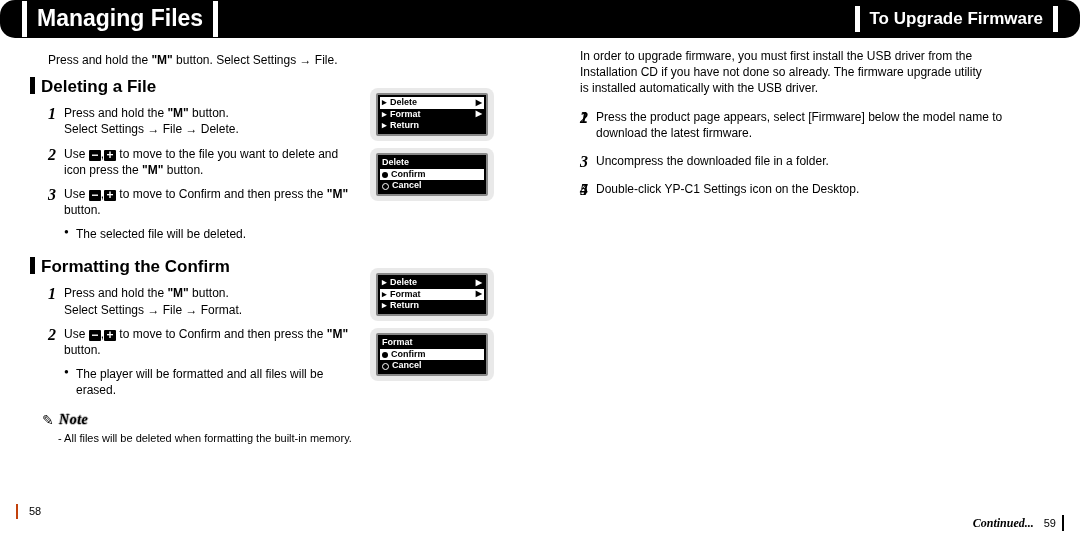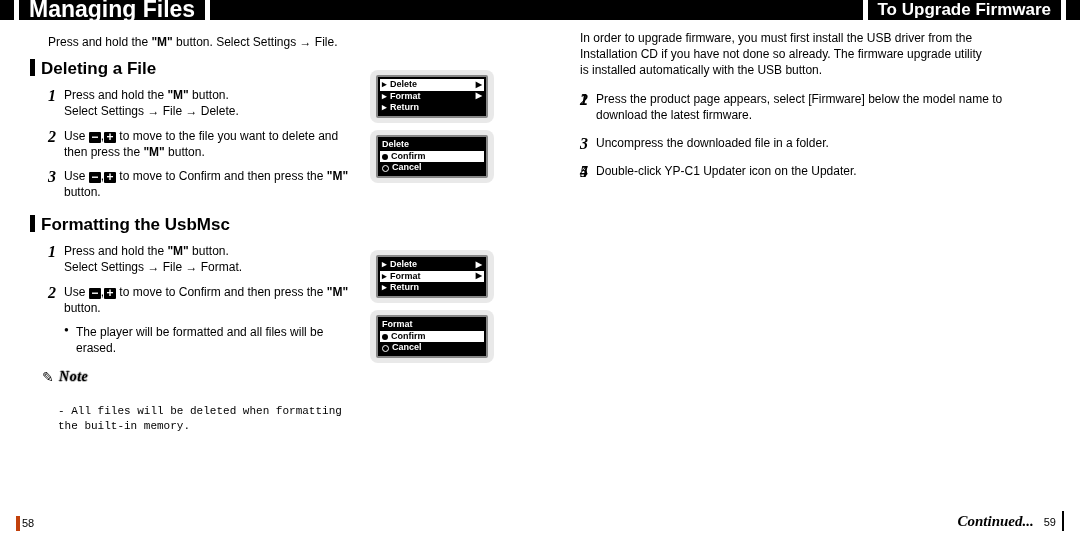--- a/index.html
+++ b/index.html
@@ -15,11 +15,12 @@
   }
   .header {
     background: #000;
-    height: 20px;
+    height: 38px;
     display: flex;
     justify-content: space-between;
     align-items: center;
-    padding: 0 14px;
+    padding: 0 22px;
+    border-radius: 15px;
   }
   .title-left {
     color: #fff;

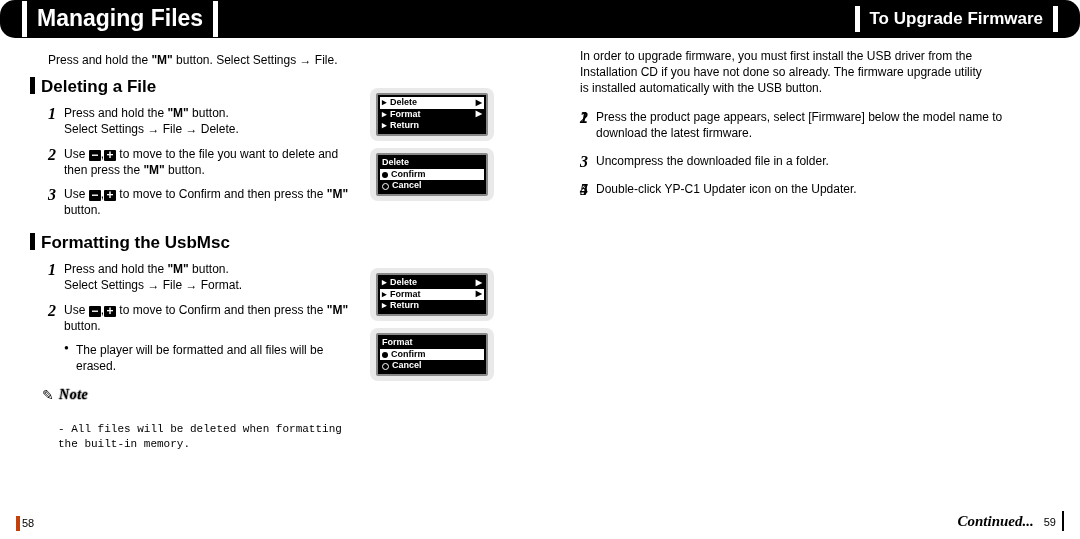--- a/index.html
+++ b/index.html
@@ -266,7 +266,7 @@
     <div>
       <div>In order to upgrade firmware, you must first install the USB driver from the</div>
       <div>Installation CD if you have not done so already. The firmware upgrade utility</div>
-      <div>is installed automatically with the USB button.</div>
+      <div>is installed automatically with the USB driver.</div>
     </div>
     <div class="right-steps">
       <div class="step"><span class="stepnum">1</span></div>

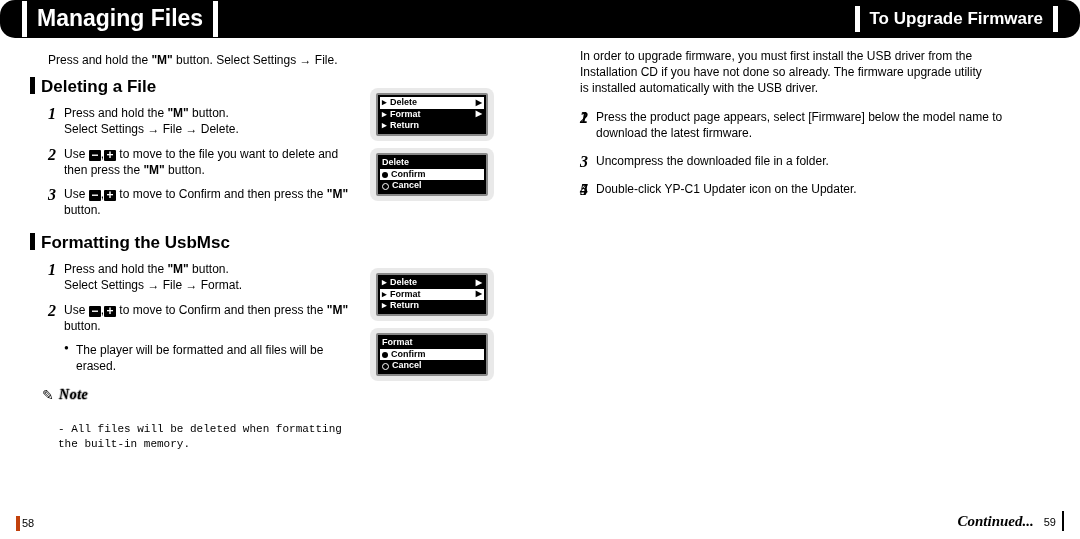--- a/index.html
+++ b/index.html
@@ -157,7 +157,7 @@
 
     <div class="step">
       <span class="stepnum">2</span>
-      <span>Use </span><span class="minussym">−</span><span>,</span><span class="plussym">+</span><span> to move to the file you want to delete and then press the </span><b>"M"</b><span> button.</span>
+      <span>Use </span><span class="minussym">−</span><span>,</span><span class="plussym">+</span><span> to move to the file you want to delete and icon press the </span><b>"M"</b><span> button.</span>
     </div>
 
     <div class="step">

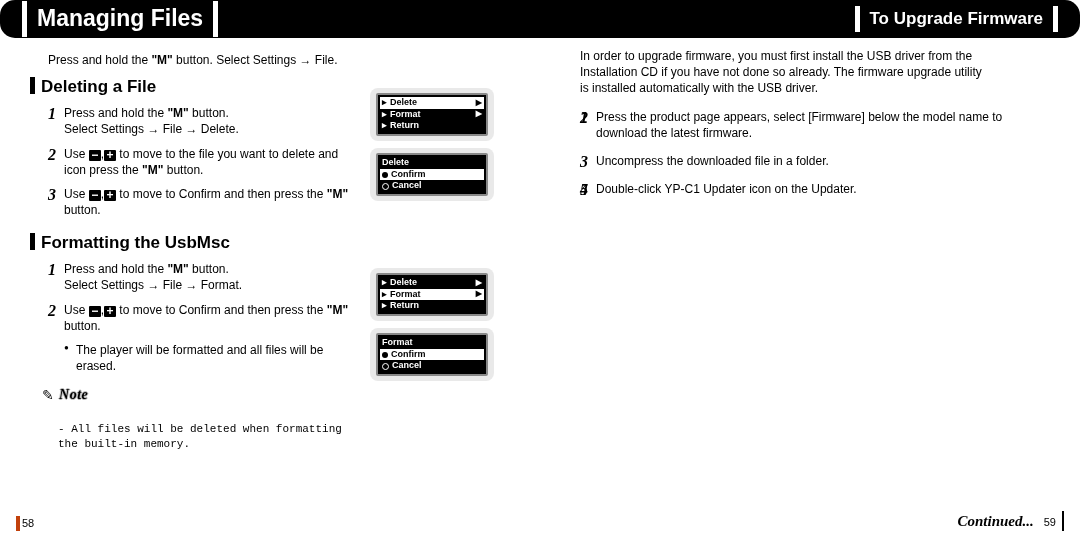--- a/index.html
+++ b/index.html
@@ -274,7 +274,7 @@
       <div class="step"><span class="stepnum">3</span><span>Uncompress the downloaded file in a folder.</span></div>
       <div class="step"><span class="stepnum">4</span>
       </div>
-      <div class="step"><span class="stepnum">5</span><span>Double-click YP-C1 Updater icon on the Updater.</span></div>
+      <div class="step"><span class="stepnum">5</span><span>Double-click YP-C1 Settings icon on the Desktop.</span></div>
     </div>
   </div>
 </div>

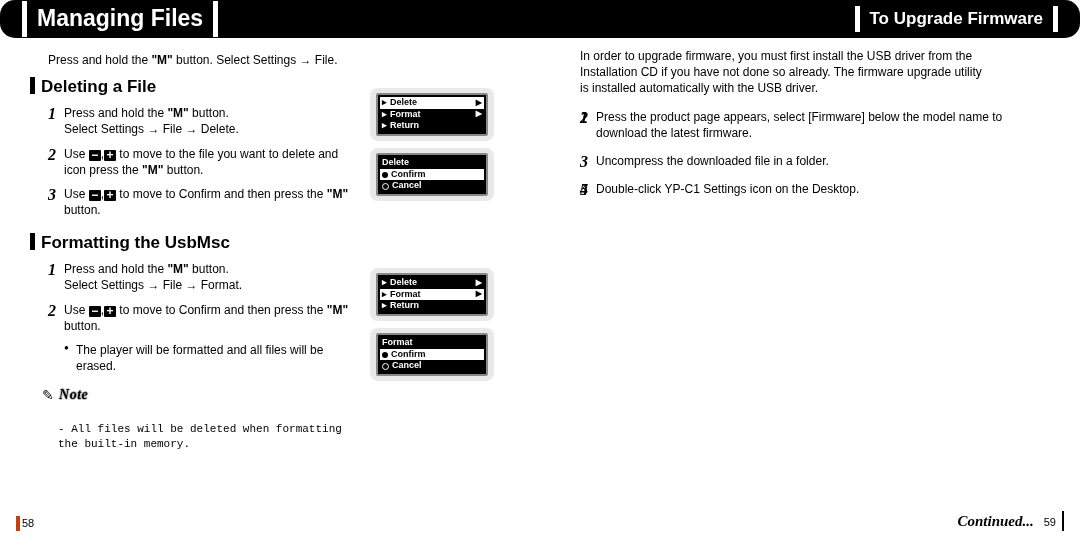--- a/index.html
+++ b/index.html
@@ -164,6 +164,7 @@
       <span class="stepnum">3</span>
       <span>Use </span><span class="minussym">−</span><span>,</span><span class="plussym">+</span><span> to move to Confirm and then press the </span><b>"M"</b><span> button.</span>
     </div>
+    <div class="bullet">The selected file will be deleted.</div>
 
     <div class="section-head" style="margin-top:14px"><span class="bar"></span><span>Formatting the UsbMsc</span></div>
 

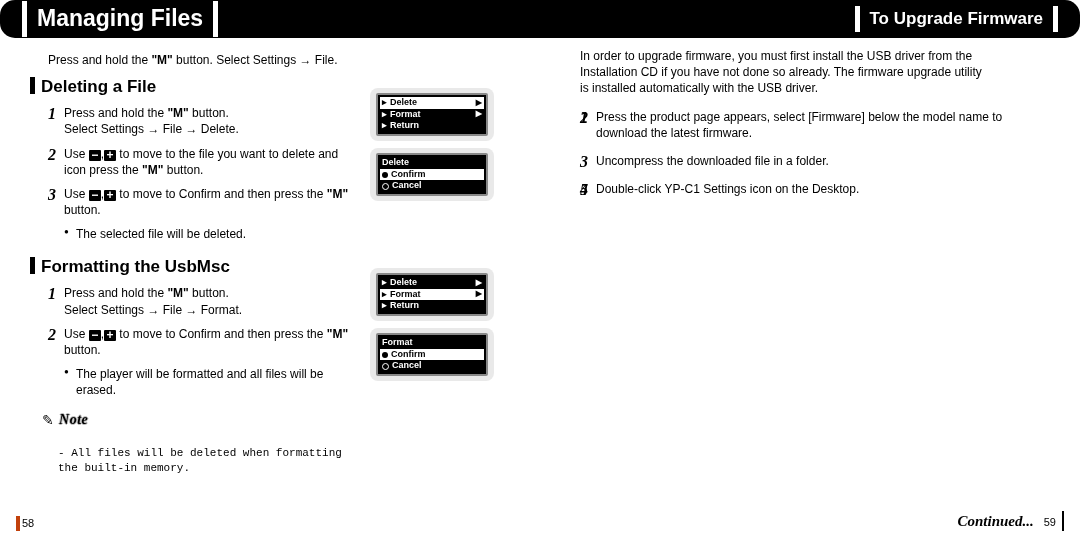--- a/index.html
+++ b/index.html
@@ -166,7 +166,7 @@
     </div>
     <div class="bullet">The selected file will be deleted.</div>
 
-    <div class="section-head" style="margin-top:14px"><span class="bar"></span><span>Formatting the UsbMsc</span></div>
+    <div class="section-head" style="margin-top:14px"><span class="bar"></span><span>Formatting the Confirm</span></div>
 
     <div class="step">
       <span class="stepnum">1</span>

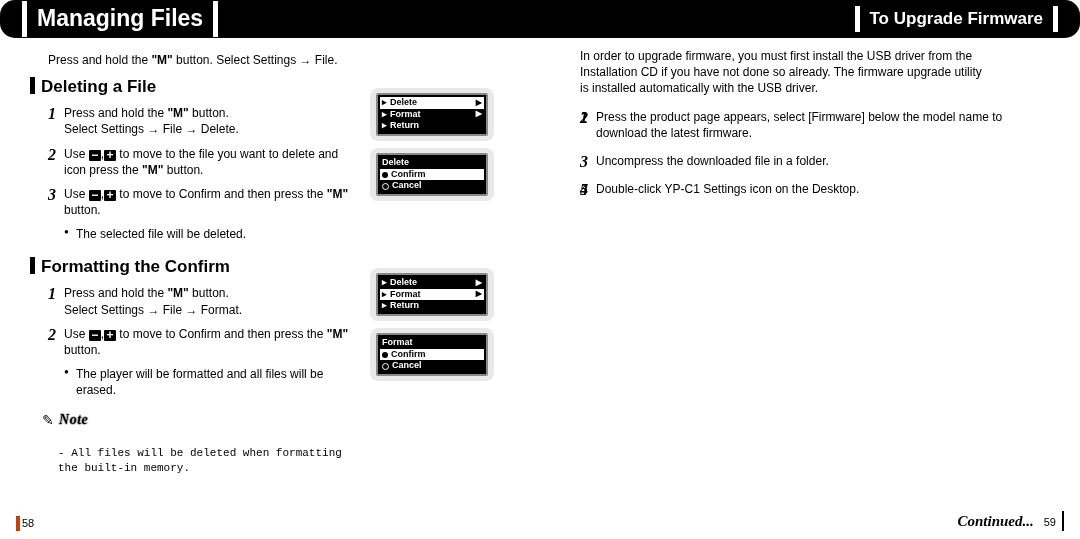--- a/index.html
+++ b/index.html
@@ -88,7 +88,7 @@
     text-shadow: 1px 0 #bbb, -1px 0 #bbb, 0 1px #bbb, 0 -1px #bbb;
     letter-spacing: 0.5px;
   }
-  .note-body { font-size: 11px; margin-left: 16px; margin-top: 17px; font-family: Liberation Mono, monospace;}
+  .note-body { font-size: 11px; margin-left: 16px; margin-top: 2px;}
   .pagenum-left { position: absolute; left: 16px; bottom: 8px; font-size: 11px; border-left: 4px solid #c2410c; padding-left: 2px;}
   .pagenum-right { position: absolute; right: 16px; bottom: 8px; font-size: 11px; border-right: 2px solid #000; padding-right: 6px;}
   .continued { font-style: italic; font-weight: bold; font-family: "Times New Roman", serif; margin-right: 10px; font-size: 15px;}

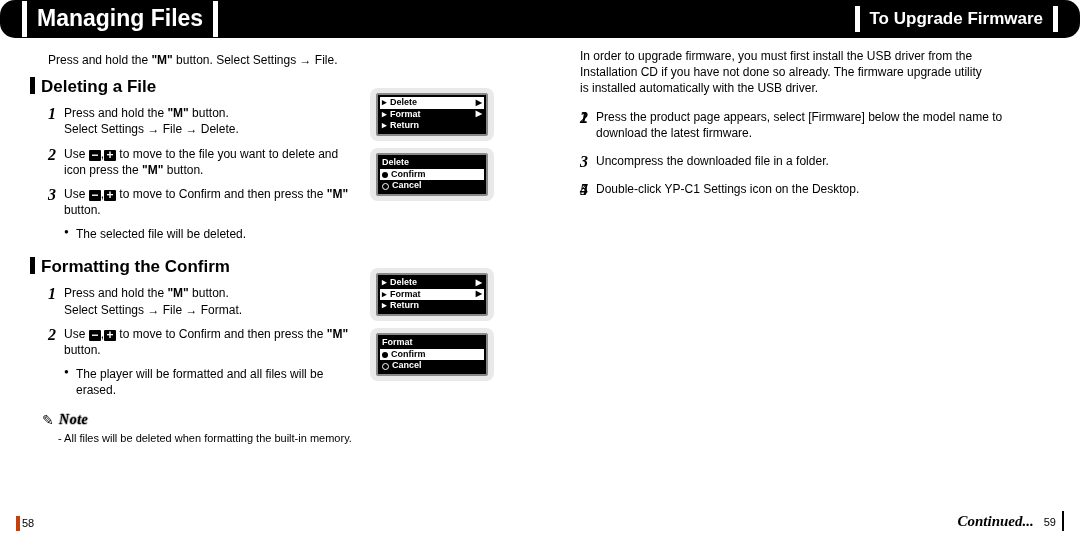--- a/index.html
+++ b/index.html
@@ -89,7 +89,7 @@
     letter-spacing: 0.5px;
   }
   .note-body { font-size: 11px; margin-left: 16px; margin-top: 2px;}
-  .pagenum-left { position: absolute; left: 16px; bottom: 8px; font-size: 11px; border-left: 4px solid #c2410c; padding-left: 2px;}
+  .pagenum-left { position: absolute; left: 16px; bottom: 20px; font-size: 11px; border-left: 2px solid #c2410c; padding-left: 11px;}
   .pagenum-right { position: absolute; right: 16px; bottom: 8px; font-size: 11px; border-right: 2px solid #000; padding-right: 6px;}
   .continued { font-style: italic; font-weight: bold; font-family: "Times New Roman", serif; margin-right: 10px; font-size: 15px;}
   .screens { position: absolute; }

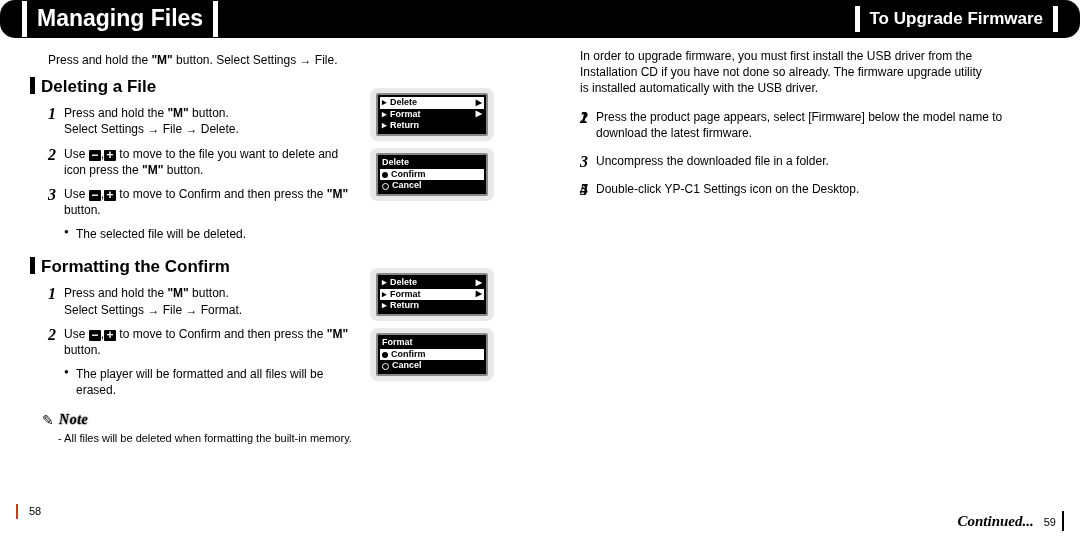--- a/index.html
+++ b/index.html
@@ -91,7 +91,7 @@
   .note-body { font-size: 11px; margin-left: 16px; margin-top: 2px;}
   .pagenum-left { position: absolute; left: 16px; bottom: 20px; font-size: 11px; border-left: 2px solid #c2410c; padding-left: 11px;}
   .pagenum-right { position: absolute; right: 16px; bottom: 8px; font-size: 11px; border-right: 2px solid #000; padding-right: 6px;}
-  .continued { font-style: italic; font-weight: bold; font-family: "Times New Roman", serif; margin-right: 10px; font-size: 15px;}
+  .continued { font-style: italic; font-weight: bold; font-family: "Times New Roman", serif; margin-right: 10px; font-size: 12px;}
   .screens { position: absolute; }
   .screen-a { left: 370px; top: 40px; }
   .screen-b { left: 370px; top: 100px; }

